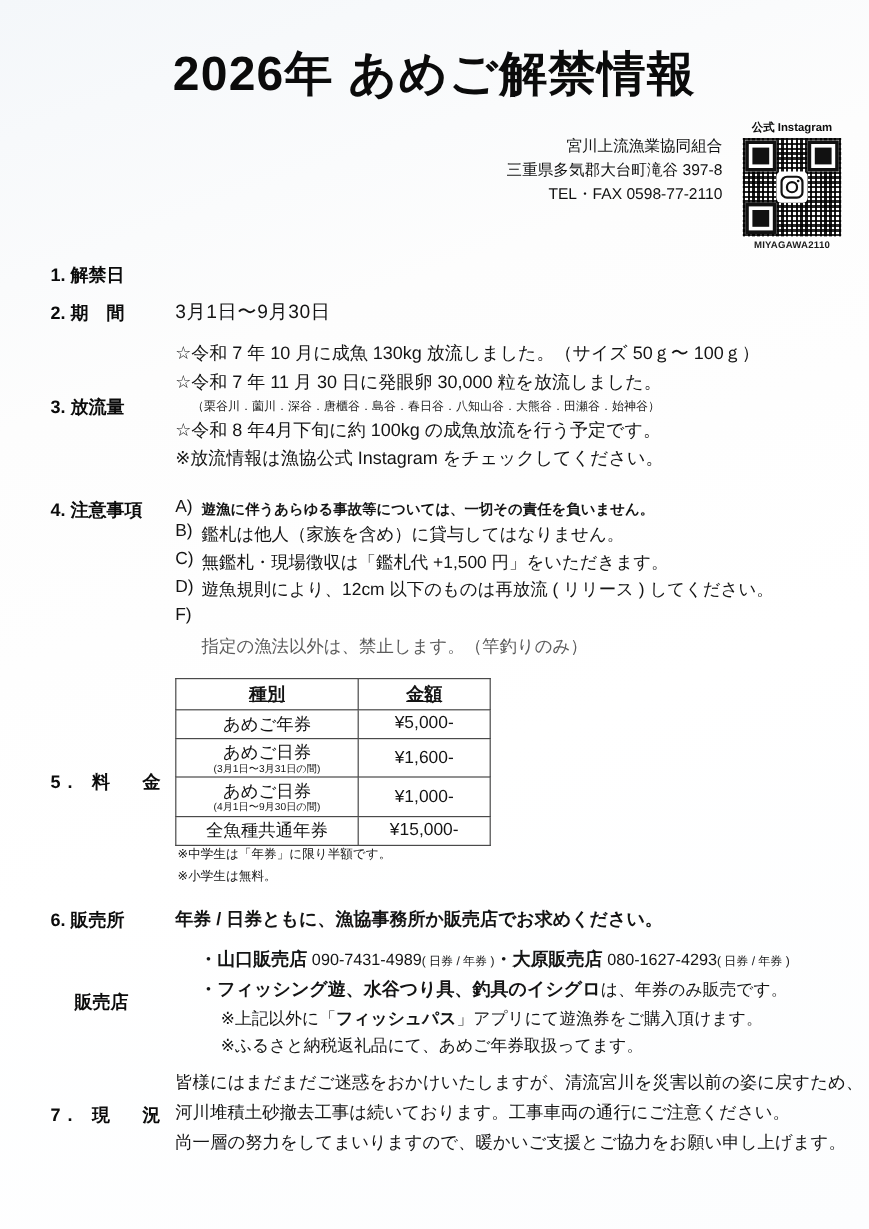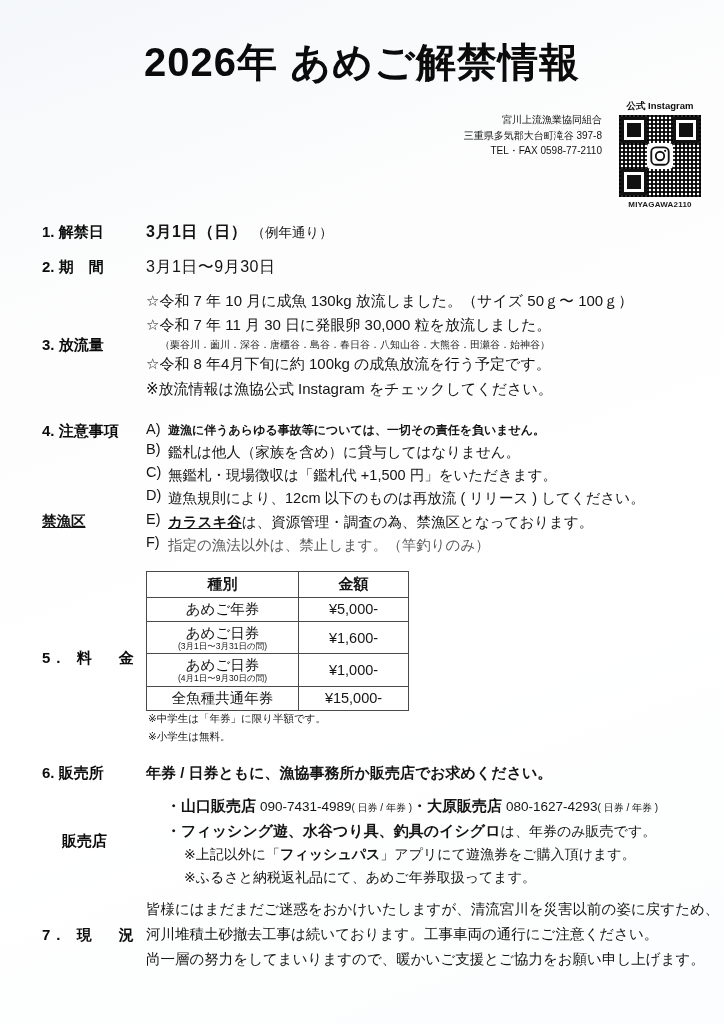--- a/index.html
+++ b/index.html
@@ -48,7 +48,7 @@
   }
   .org-lines {
     text-align: right;
-    font-size: 10px;
+    font-size: 13px;
     line-height: 1.55;
     color: #111;
     padding-top: 12px;

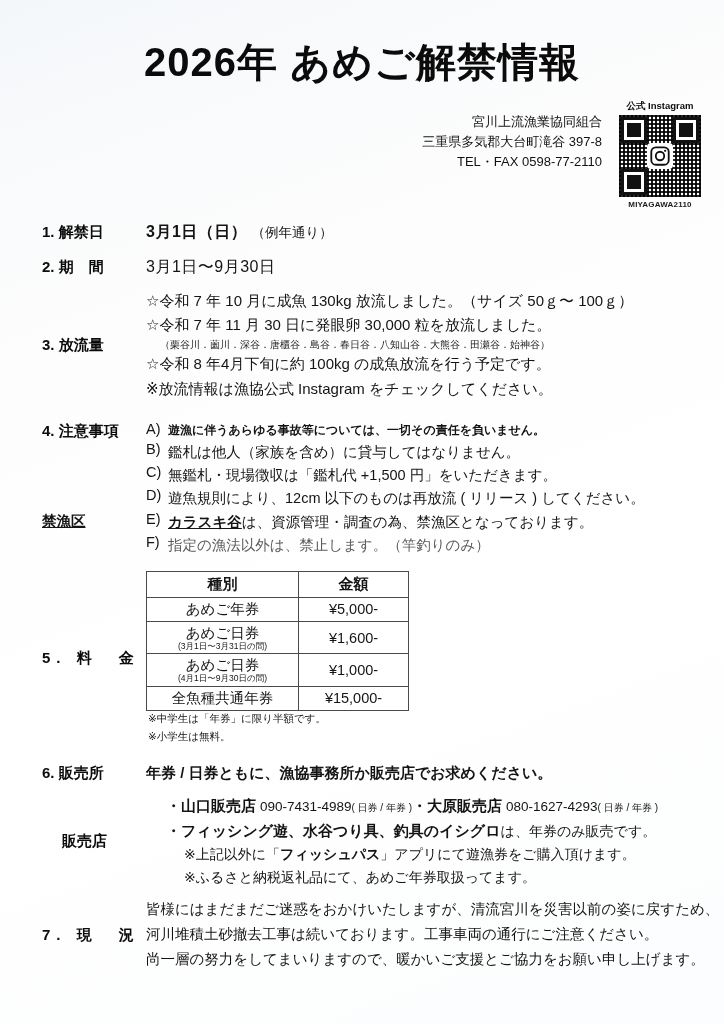--- a/index.html
+++ b/index.html
@@ -284,10 +284,6 @@
       <div class="sec-label">
         <span>1.</span>
         <span>解禁日</span>
-      </div>
-      <div class="sec-body">
-        <span class="val-strong">3月1日（日）</span>
-        <span class="paren-normal">（例年通り）</span>
       </div>
     </div>
 

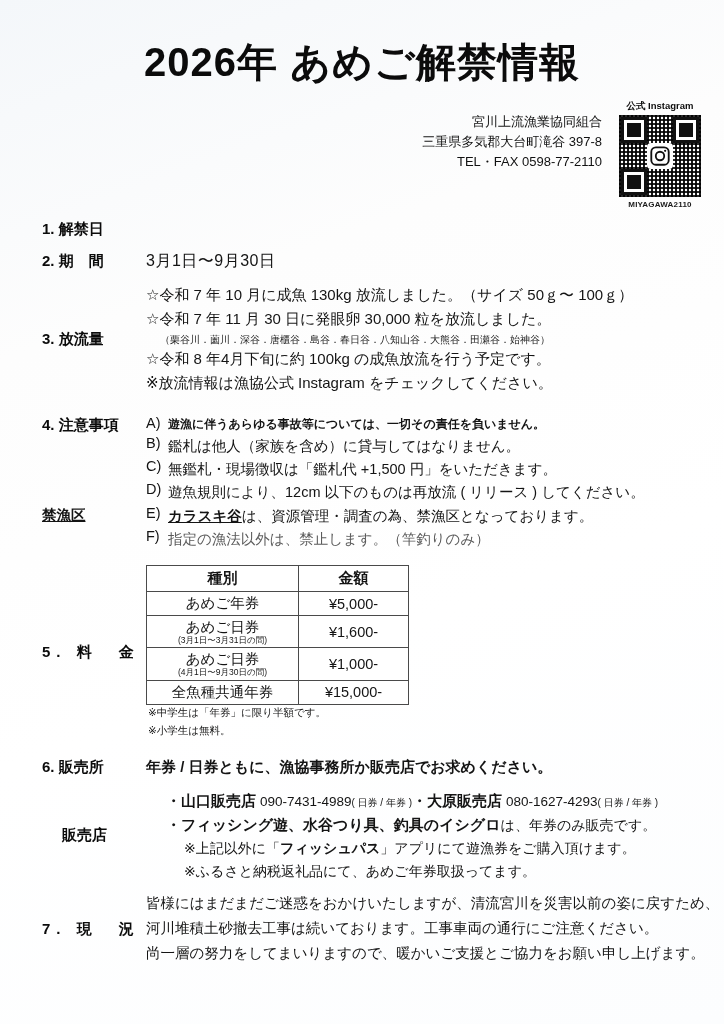--- a/index.html
+++ b/index.html
@@ -345,11 +345,6 @@
         <div class="notice-text">遊魚規則により、12cm 以下のものは再放流 ( リリース ) してください。</div>
       </div>
 
-      <div class="notice-row">
-        <div class="notice-left">禁漁区</div>
-        <div class="notice-mark">E)</div>
-        <div class="notice-text"><span class="ul-bold">カラスキ谷</span><span>は、資源管理・調査の為、禁漁区となっております。</span></div>
-      </div>
 
       <div class="notice-row">
         <div class="notice-left blank">&nbsp;</div>

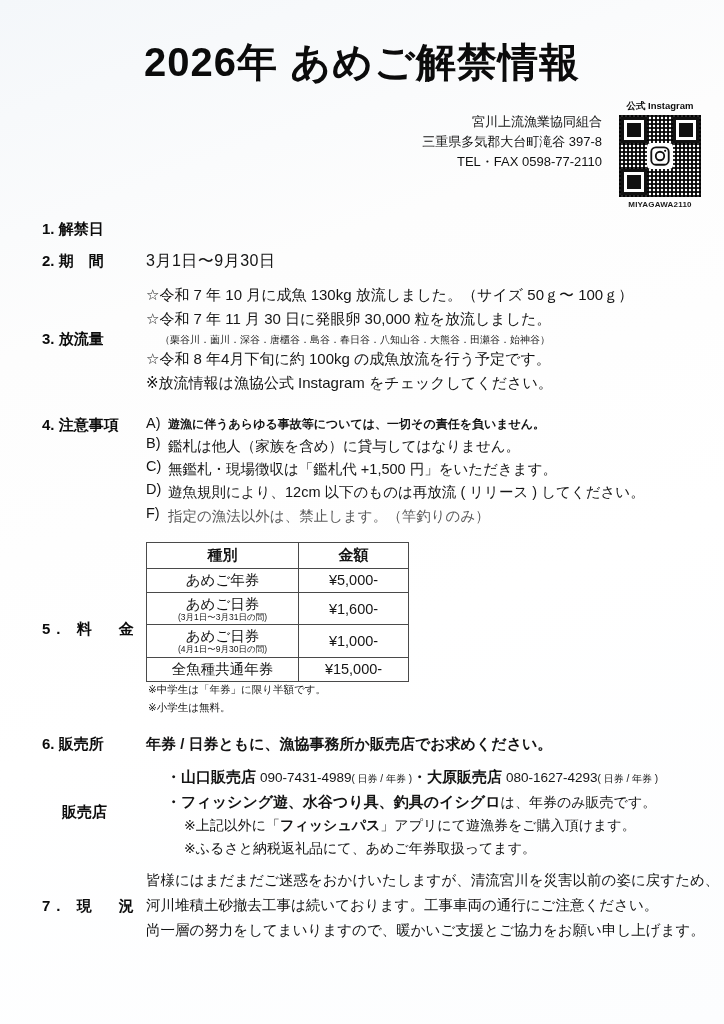--- a/index.html
+++ b/index.html
@@ -197,7 +197,7 @@
     white-space: nowrap;
   }
   .notice-text.bold { font-weight: 700; font-size: 12px; }
-  .notice-text.faint { color: #5b5b5b; }
+  .notice-text.faint { color: #5b5b5b; margin-top: 23px; }
   .ul-bold { font-weight: 700; text-decoration: underline; }
   table.price {
     border-collapse: collapse;

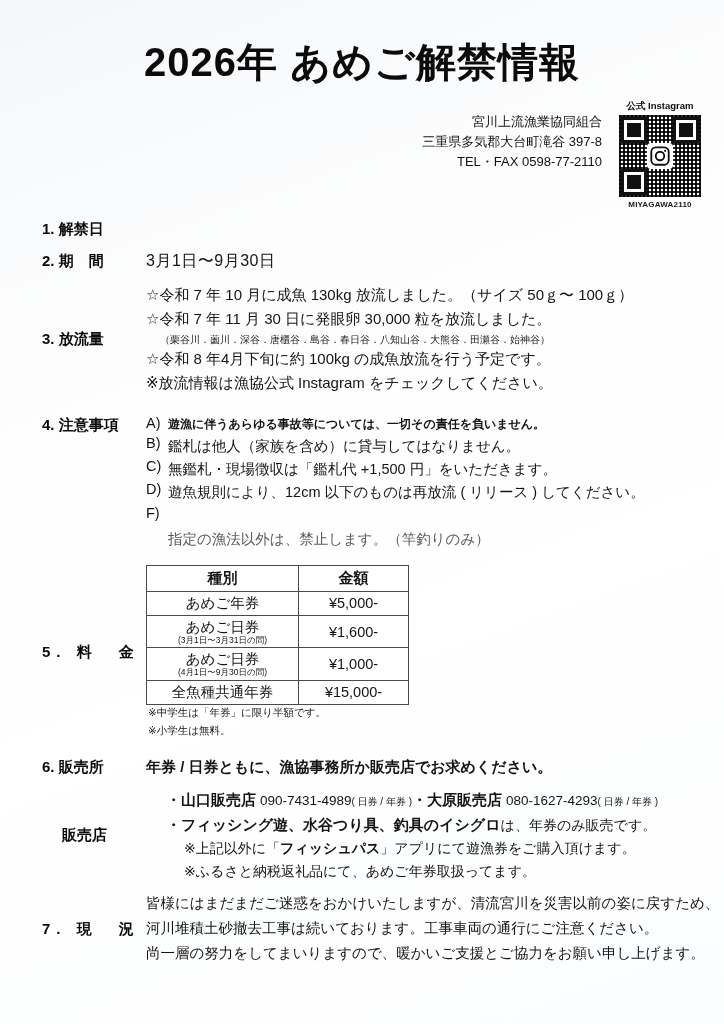--- a/index.html
+++ b/index.html
@@ -216,6 +216,7 @@
     font-weight: 700;
     font-size: 15px;
     padding: 3px 4px;
+    text-decoration: underline;
   }
   table.price col.c1 { width: 152px; }
   table.price col.c2 { width: 110px; }

